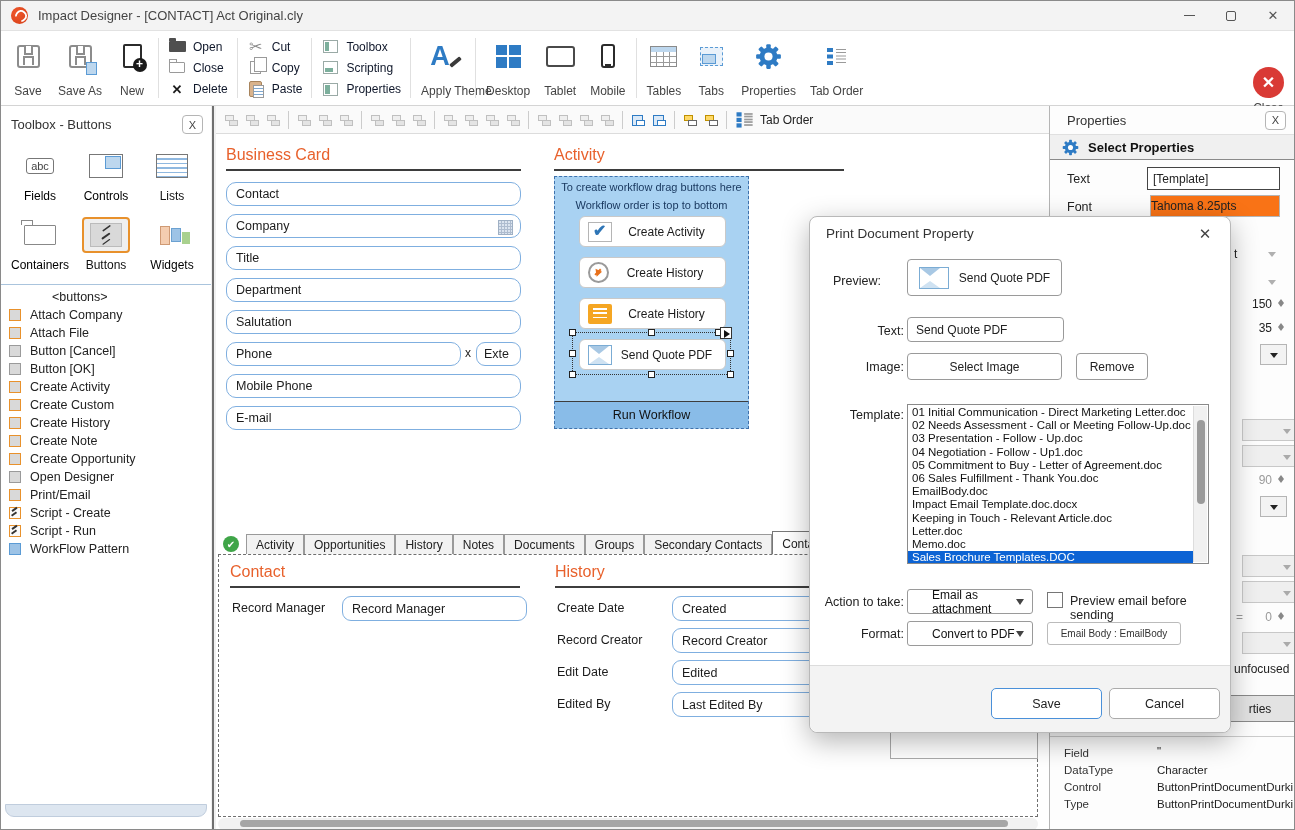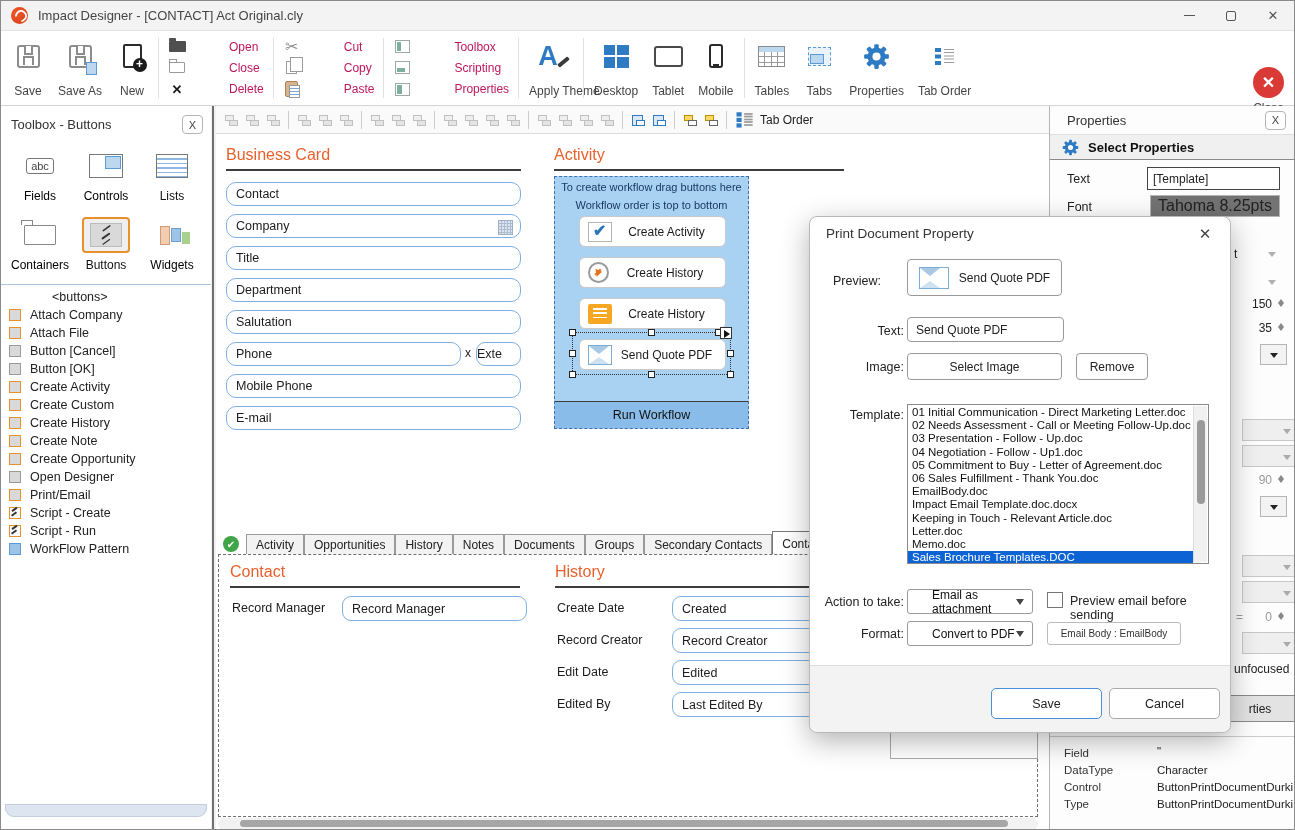--- a/index.html
+++ b/index.html
@@ -33,7 +33,7 @@
   .rb-big .rlbl { font-size:12px; color:#444; text-align:center; line-height:13px; white-space:nowrap; }
   .rb-stack { display:flex; flex-direction:column; justify-content:space-around; padding:2px 6px; }
   .rb-row { display:flex; align-items:center; gap:7px; height:22px; }
-  .rb-row .rlbl { font-size:12px; color:#be185d; white-space:nowrap;margin-left:36px; }
+  .rb-row .rlbl { font-size:12px; color:#0f172a; white-space:nowrap; }
   .ric-s { width:18px; height:18px; display:flex; align-items:center; justify-content:center; flex:none; }
 
   .i-floppy { width:23px; height:23px; border:2px solid #8c8c8c; border-radius:3px; position:relative; background:#fff; }

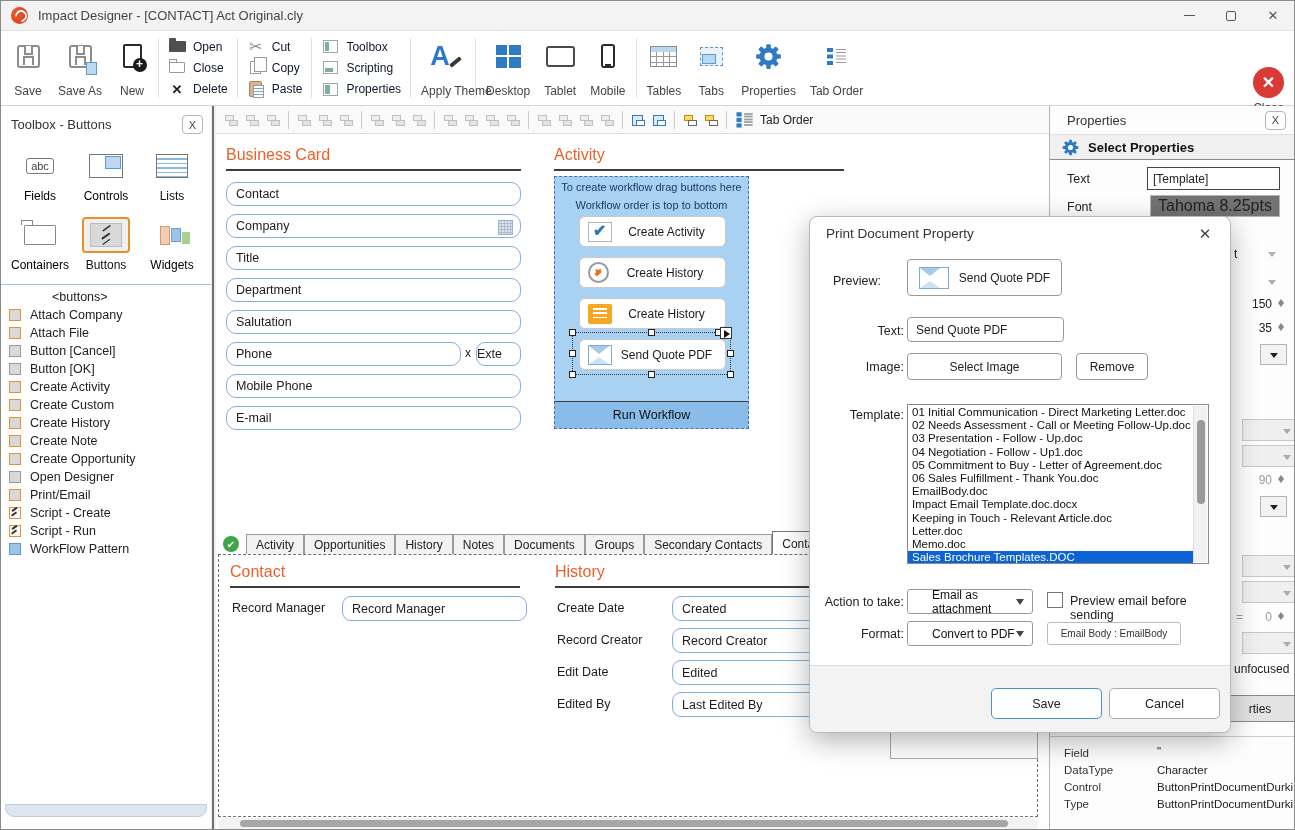--- a/index.html
+++ b/index.html
@@ -238,7 +238,7 @@
   .pp-textinput { position:absolute; left:97px; top:61px; width:133px; height:23px; border:1px solid #444;
                   font-size:12px; display:flex; align-items:center; padding-left:5px; background:#fff; }
   .pp-fontbox { position:absolute; left:100px; top:89px; width:130px; height:22px; border:1px solid #b5b5b5;
-                font-size:16px; display:flex; align-items:center; justify-content:center; background:#737373; }
+                font-size:12px; display:flex; align-items:center; background:#f97316; }
   .frag { position:absolute; font-size:12px; color:#222; }
   .frag.gray { color:#9a9a9a; }
   .caret { position:absolute; width:0; height:0; border:4px solid transparent; border-top:5px solid #b0b0b0; }

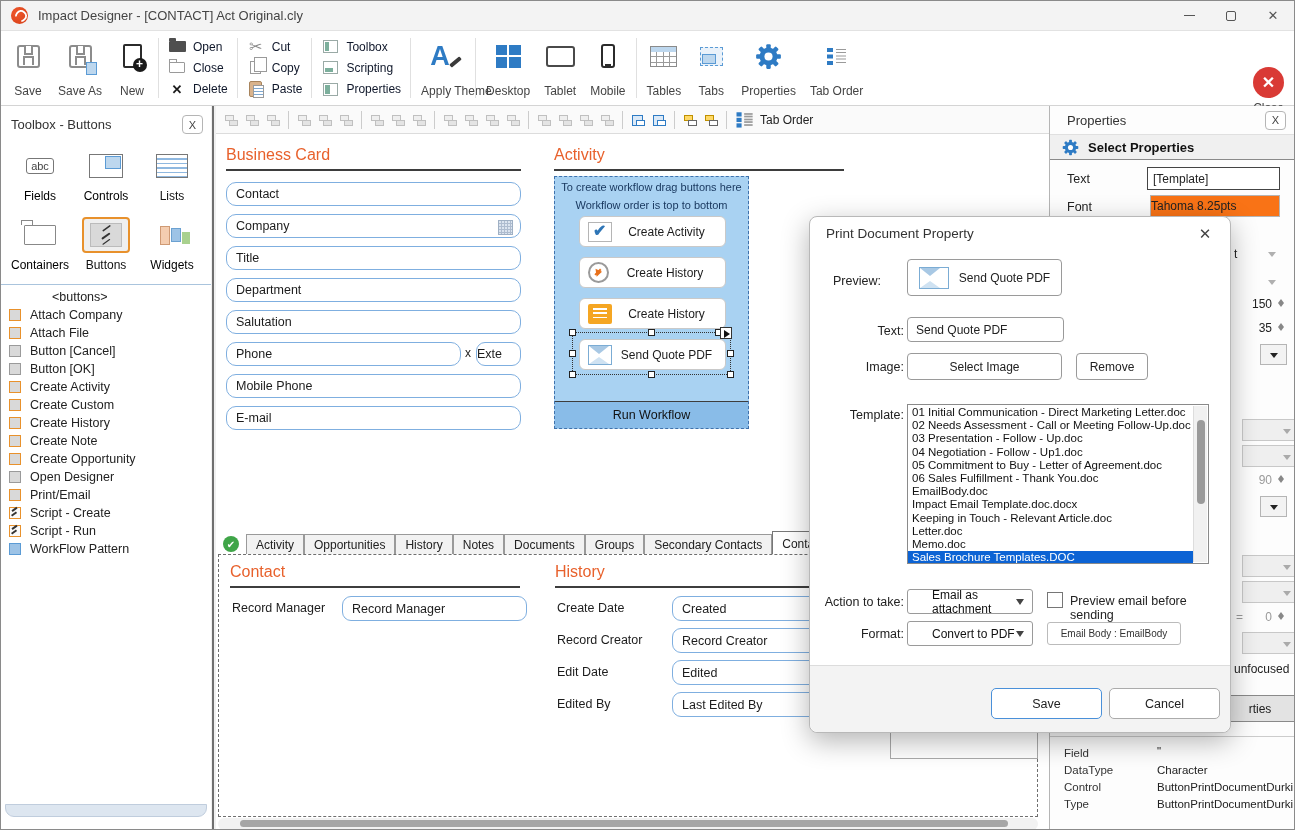--- a/index.html
+++ b/index.html
@@ -170,7 +170,7 @@
                                repeating-linear-gradient(to bottom, transparent 0 2px, #aebccf 2px 3px); }
   .bc-x { position:absolute; left:249px; top:240px; font-size:12px; color:#222; }
   .bc-ext { position:absolute; left:260px; top:236px; width:45px; height:24px; border:1px solid #7fafe0;
-            border-radius:9px; font-size:12.5px; color:#1c1c1c; display:flex; align-items:center; padding-left:0; }
+            border-radius:9px; font-size:12.5px; color:#1c1c1c; display:flex; align-items:center; padding-left:7px; }
 
   .wf-panel { position:absolute; left:338px; top:70px; width:195px; height:253px; background:#a9d2f2;
               border:1.5px dashed #3f72ad; }

